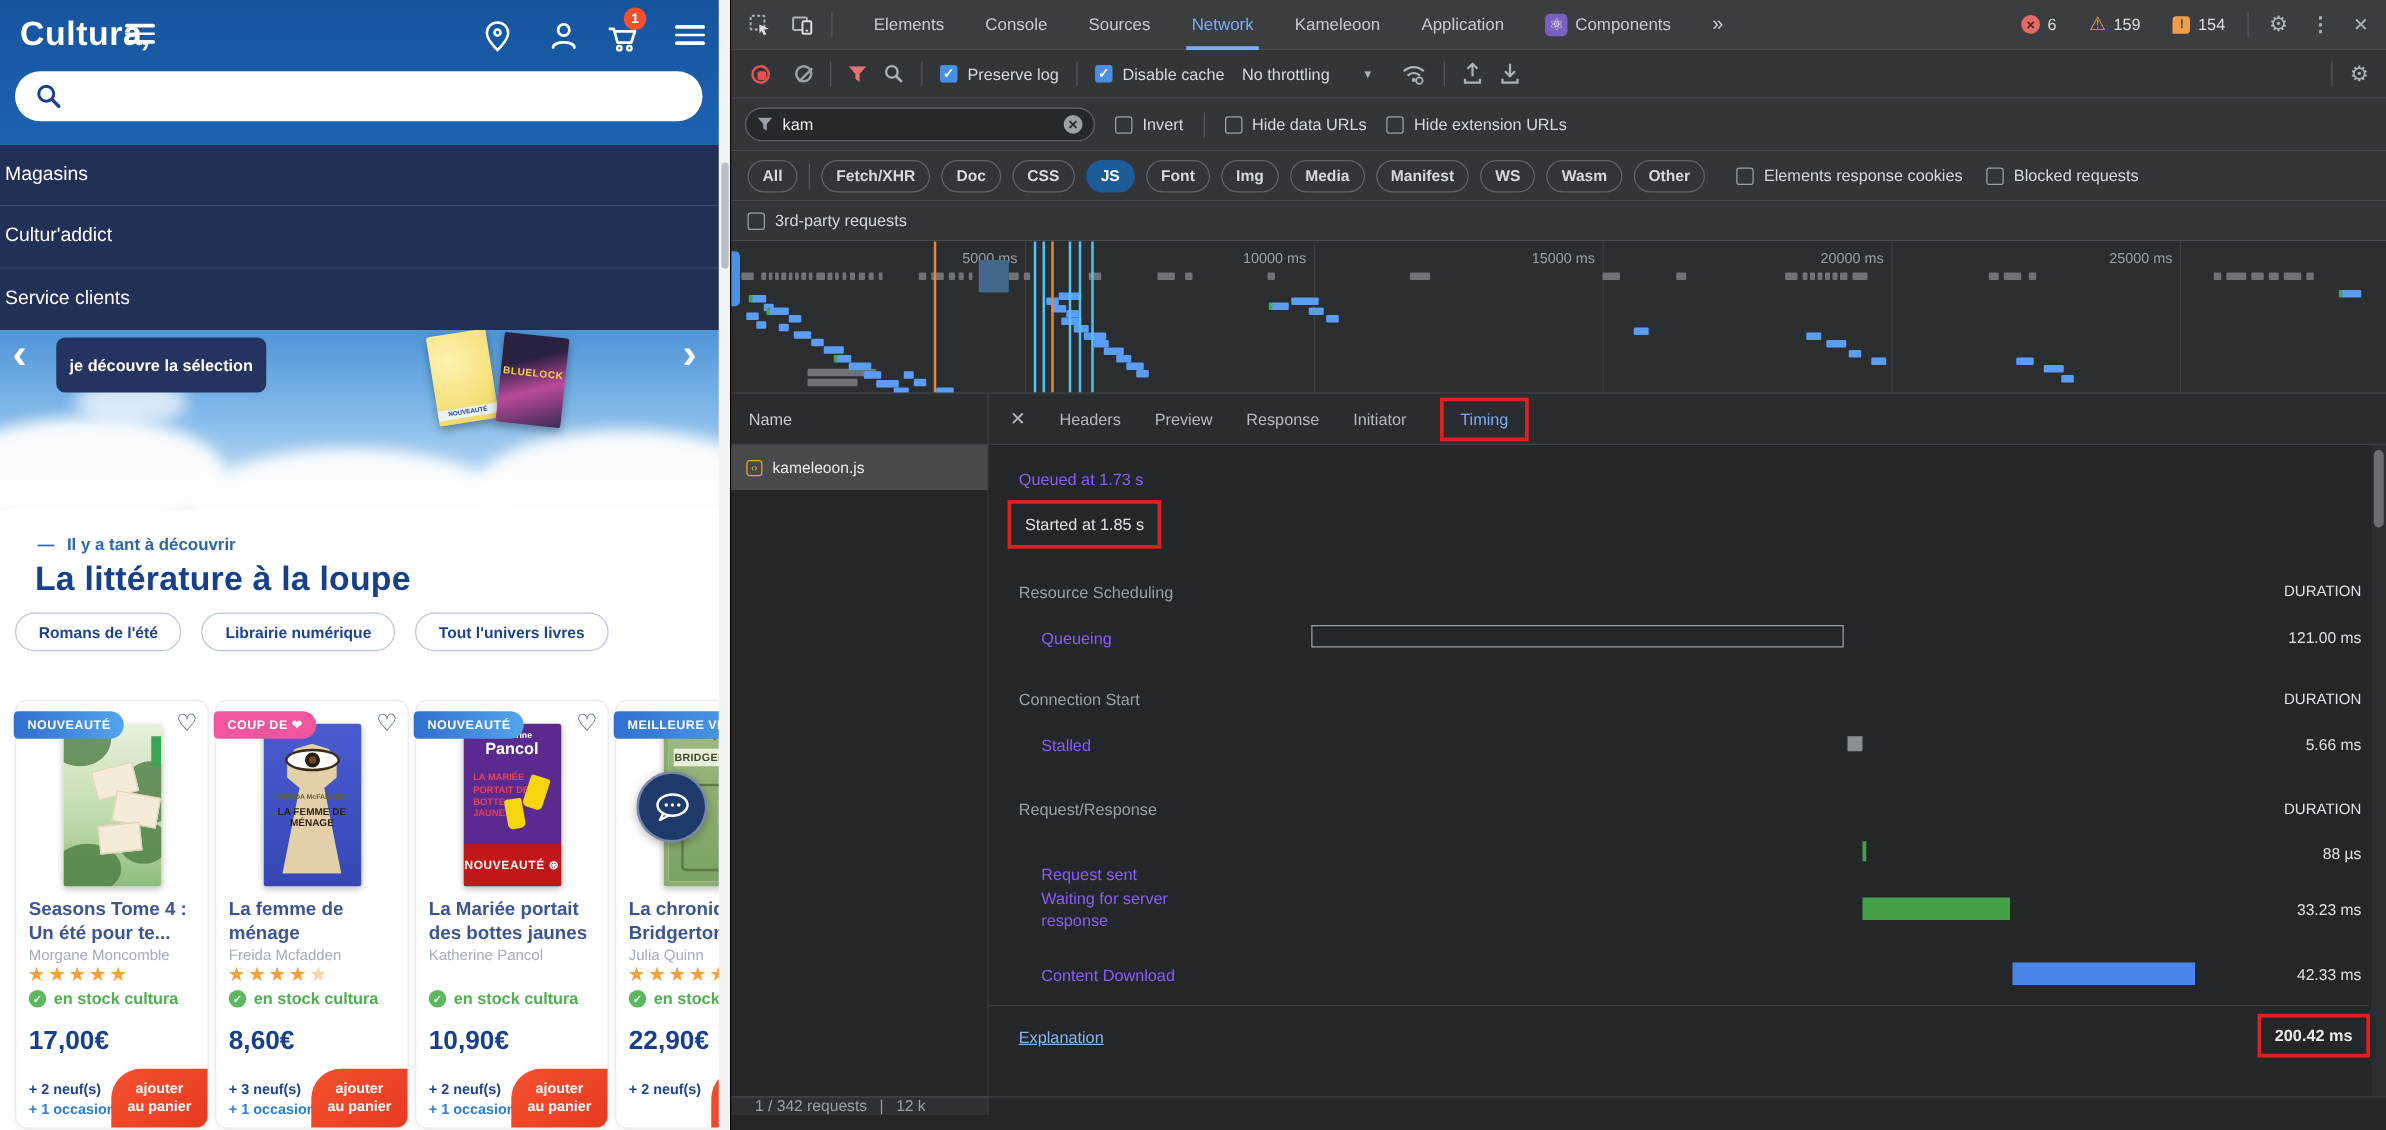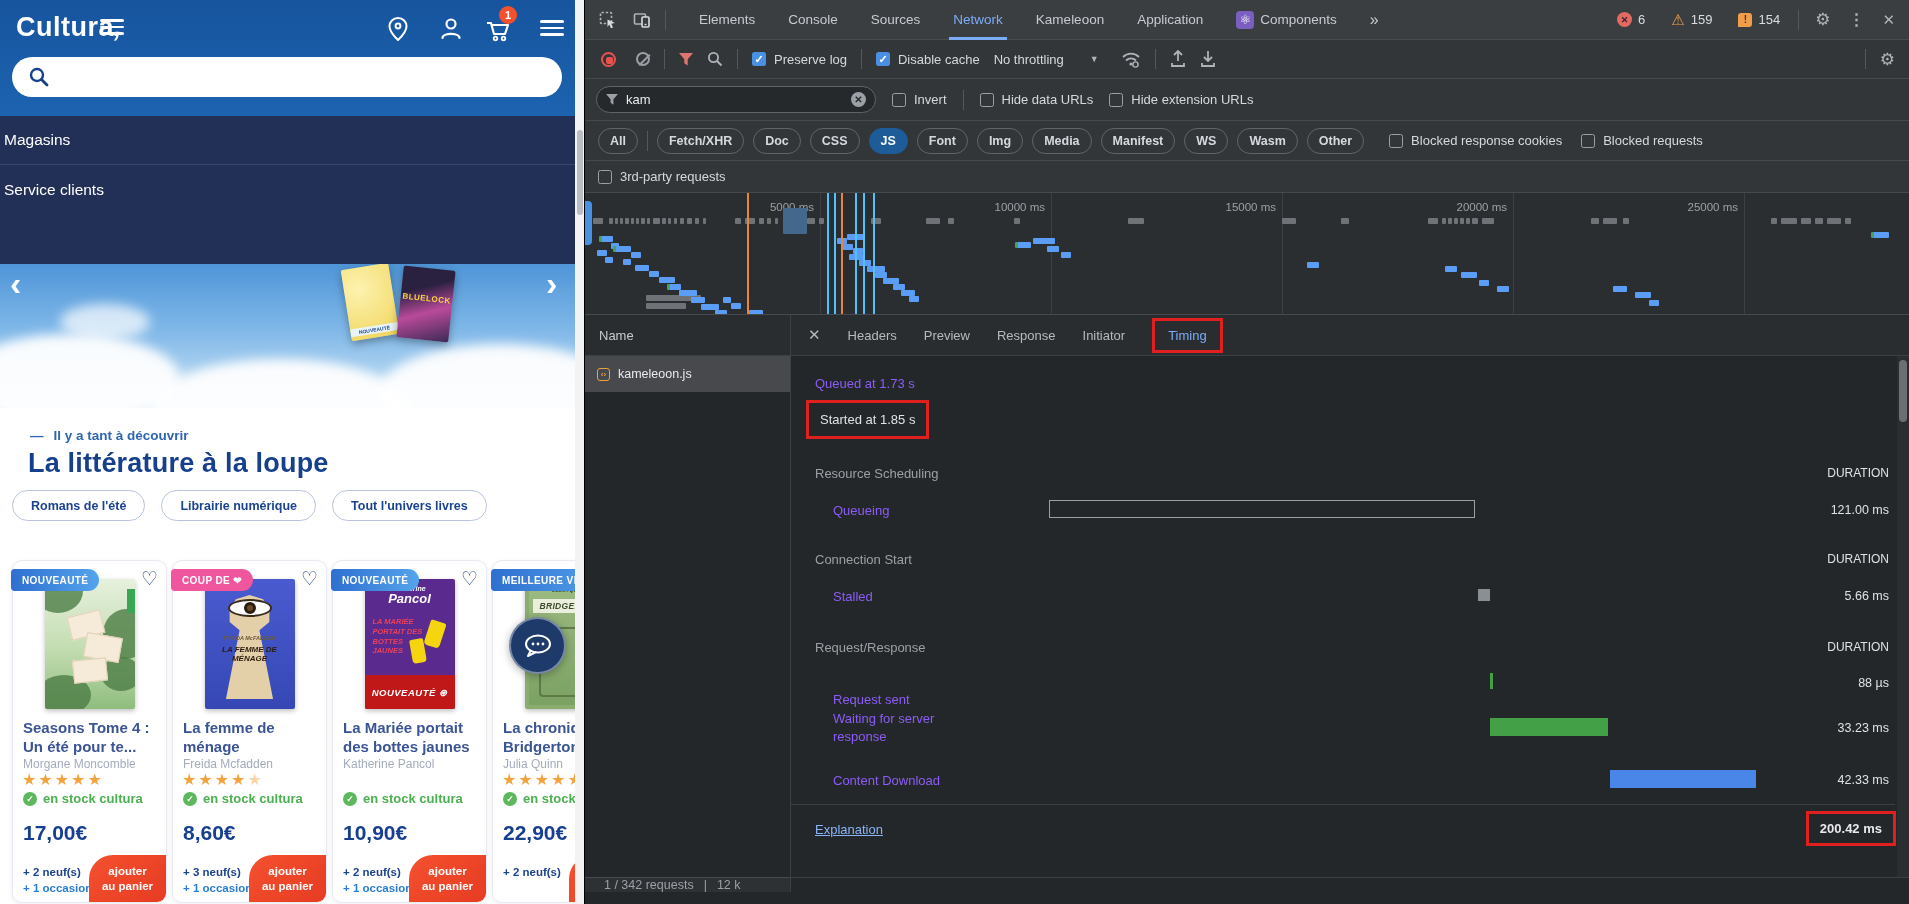--- a/index.html
+++ b/index.html
@@ -521,7 +521,7 @@
       <span class="tchip">Other</span>
       <span class="cb-group" style="margin-left:16px">
         <span class="cb off"></span>
-        <span class="lbl">Blocked response cookies</span>
+        <span class="lbl">Elements response cookies</span>
       </span>
       <span class="cb-group" style="margin-left:10px">
         <span class="cb off"></span>

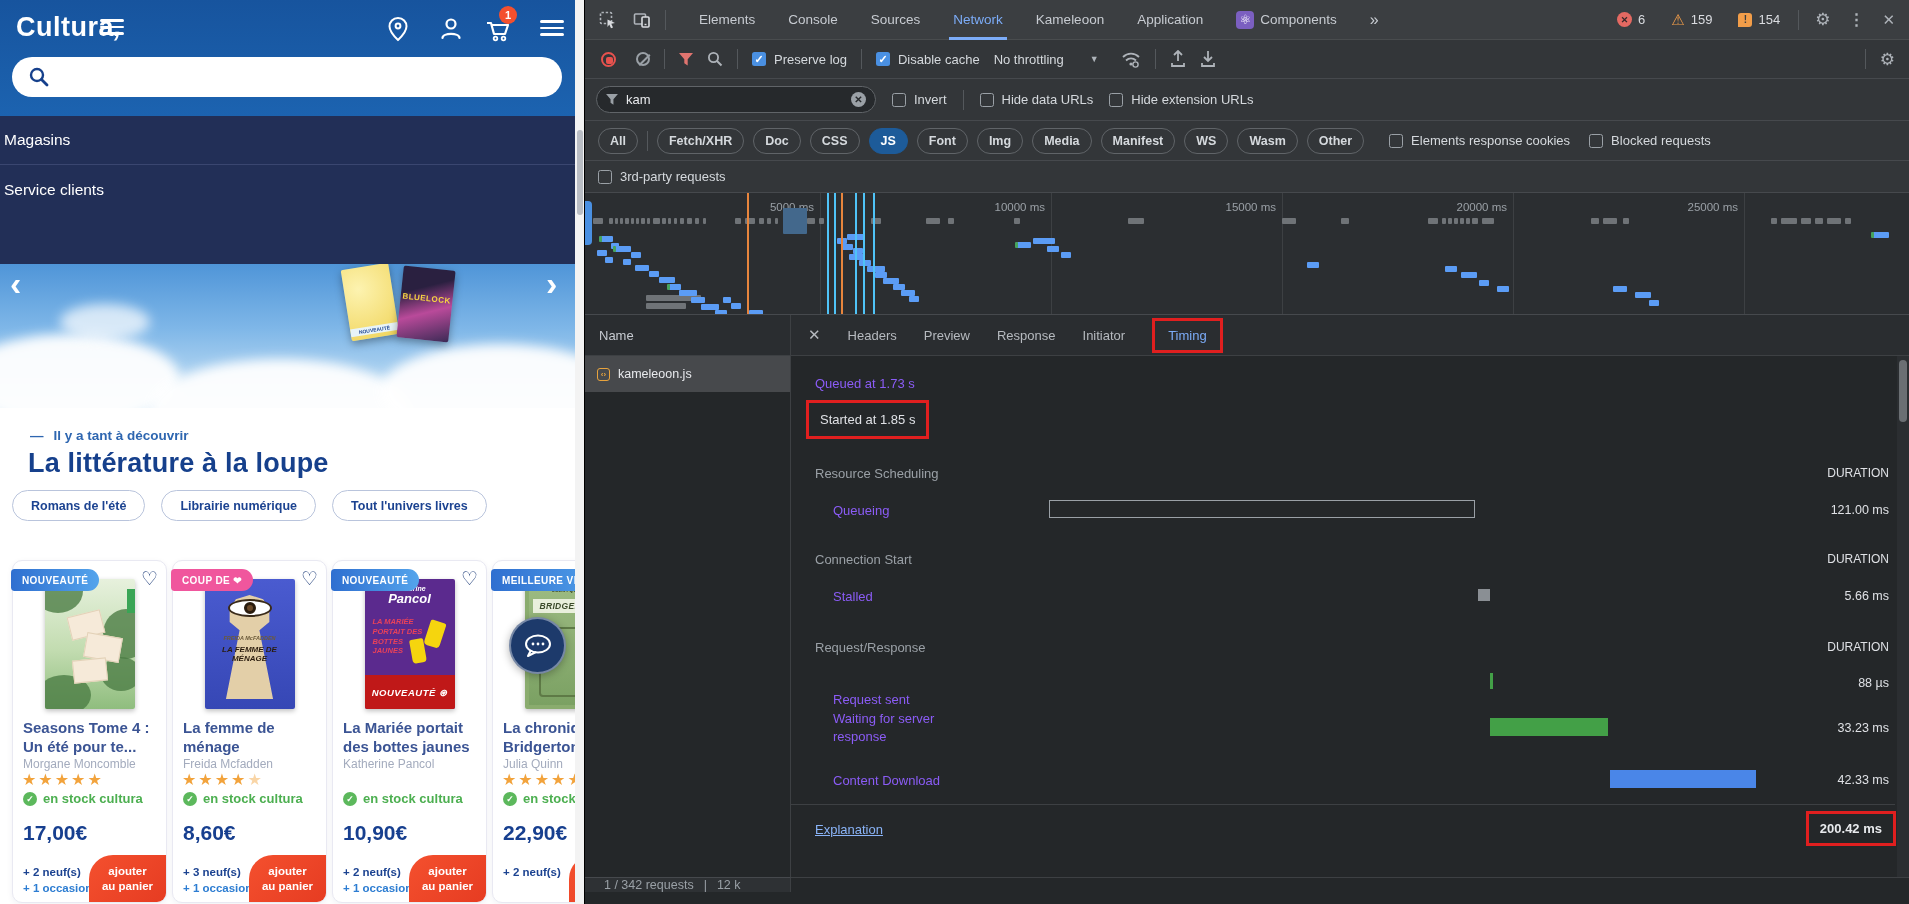--- a/index.html
+++ b/index.html
@@ -245,6 +245,7 @@
 
     <div class="site-nav">
       <div class="nav-item">Magasins</div>
+      <div class="nav-item">Cultur'addict</div>
       <div class="nav-item">Service clients</div>
     </div>
 

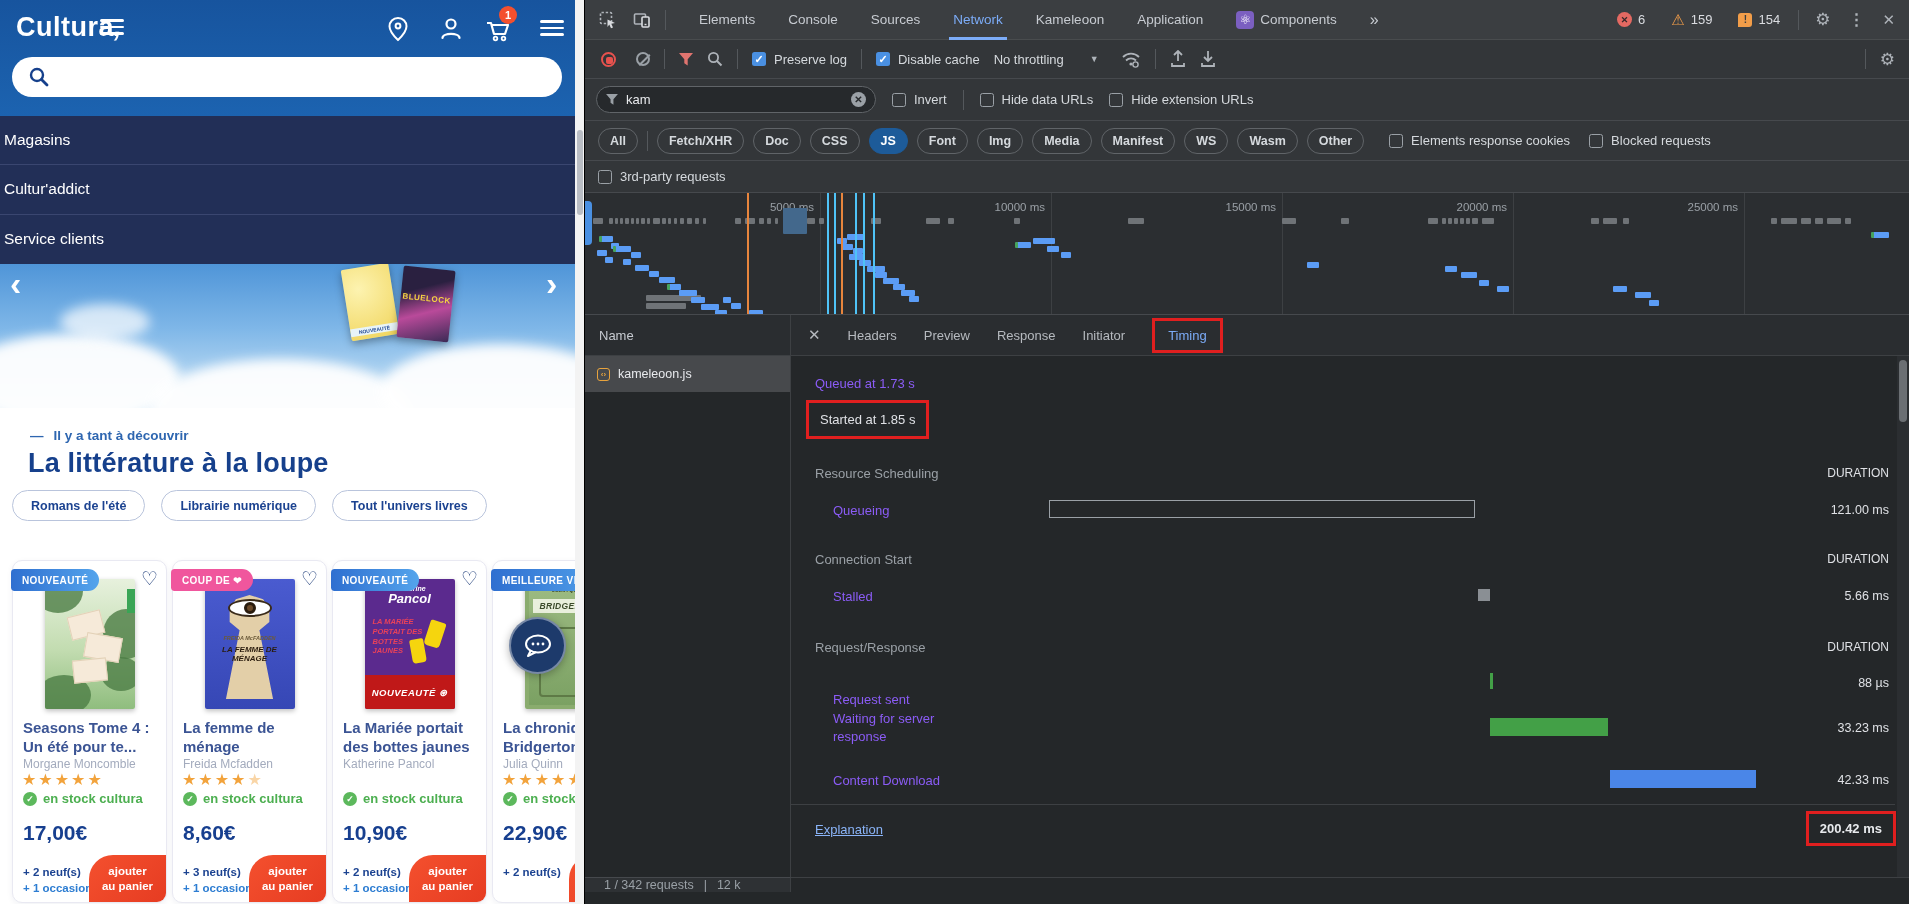--- a/index.html
+++ b/index.html
@@ -260,6 +260,7 @@
       <div class="book book2">
           <div class="bt">BLUELOCK</div>
         </div>
+      <button class="hero-btn">je découvre la sélection</button>
       <div class="chev" style="left:10px">‹</div>
       <div class="chev" style="left:546px">›</div>
     </div>

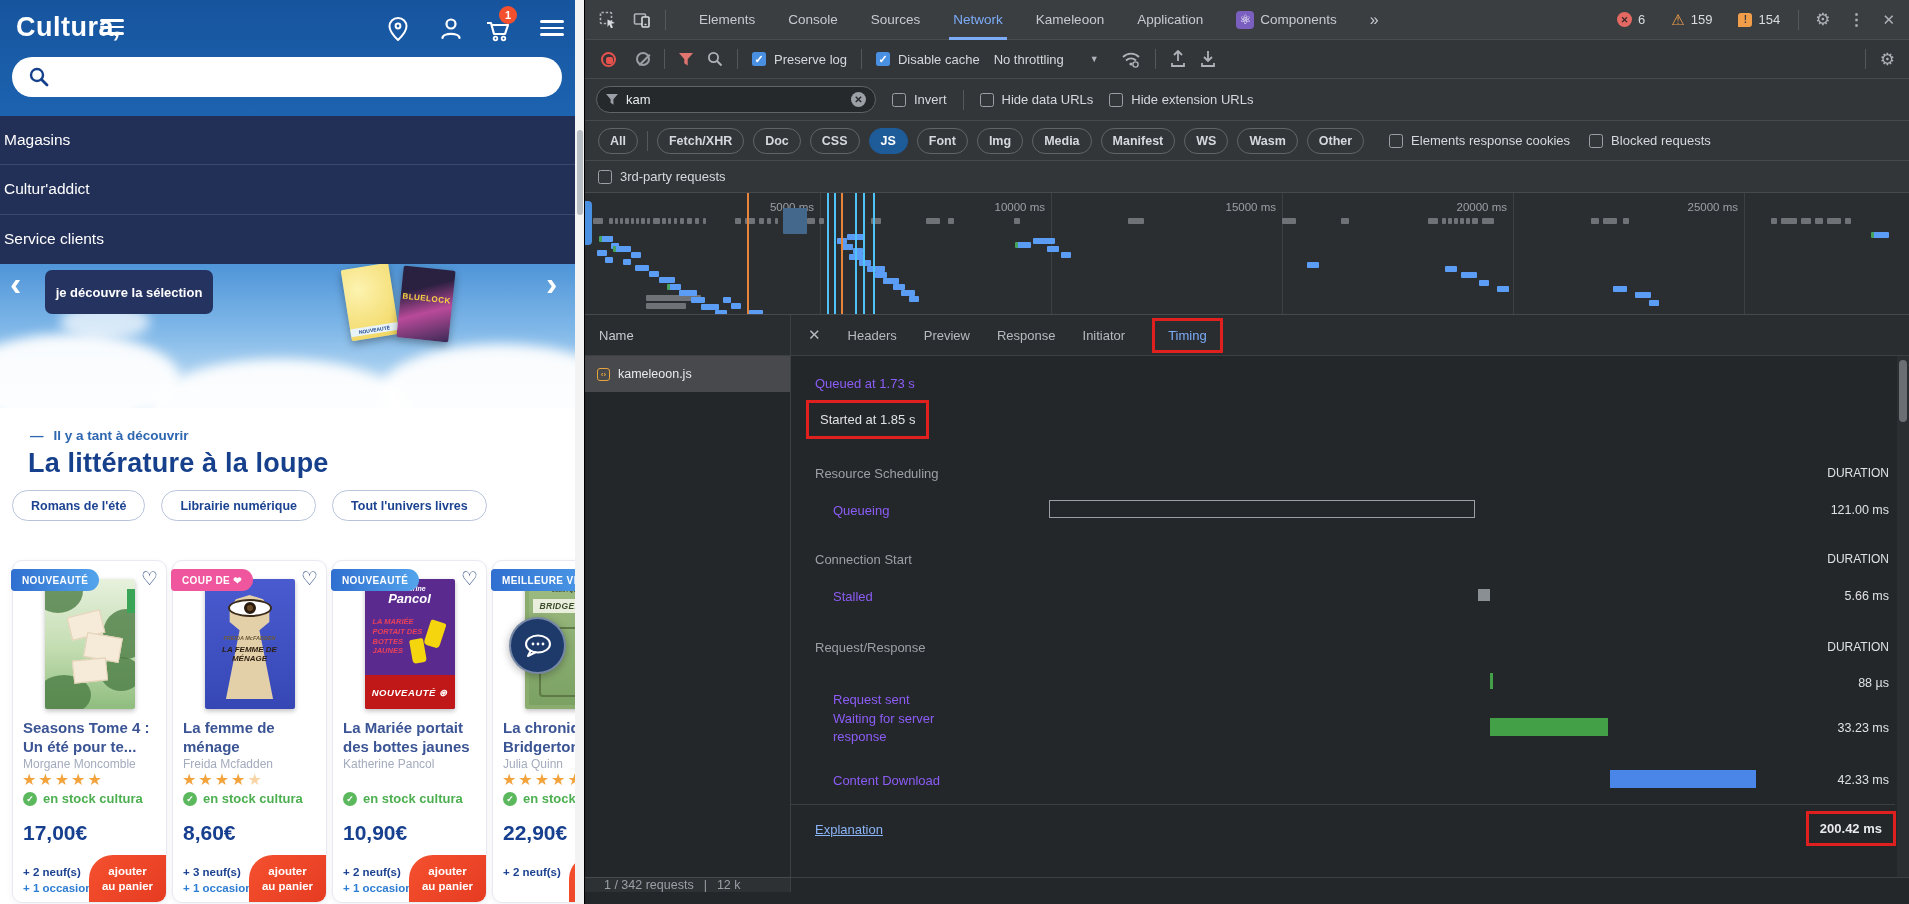--- a/index.html
+++ b/index.html
@@ -60,8 +60,8 @@
   .badge-blue { background:linear-gradient(90deg,#2f6fd0,#54a4ec); }
   .badge-pink { background:#f0569d; }
   .fav { position:absolute; right:8px; top:6px; color:#22407c; font-size:19px; cursor:pointer; z-index:3; }
-  .cover { position:absolute; left:50%; transform:translateX(-50%); top:18px; width:90px; height:130px;
-    border-radius:2px; box-shadow:0 2px 5px rgba(0,0,0,.25); overflow:hidden;font-style:italic; }
+  .cover { position:absolute; left:50%; transform:translateX(-50%); top:18px; width:78px; height:130px;
+    border-radius:2px; box-shadow:0 2px 5px rgba(0,0,0,.25); overflow:hidden; }
   .cover1 { background:linear-gradient(180deg,#e7f1dd 0%,#c2dcb0 55%,#8fbd7e 100%); }
   .cover1 .blob { position:absolute; background:#4c7d45; border-radius:50%; opacity:.8; }
   .cover1 .env { position:absolute; background:#f6ead9; border:1px solid #e3d2b8; }

